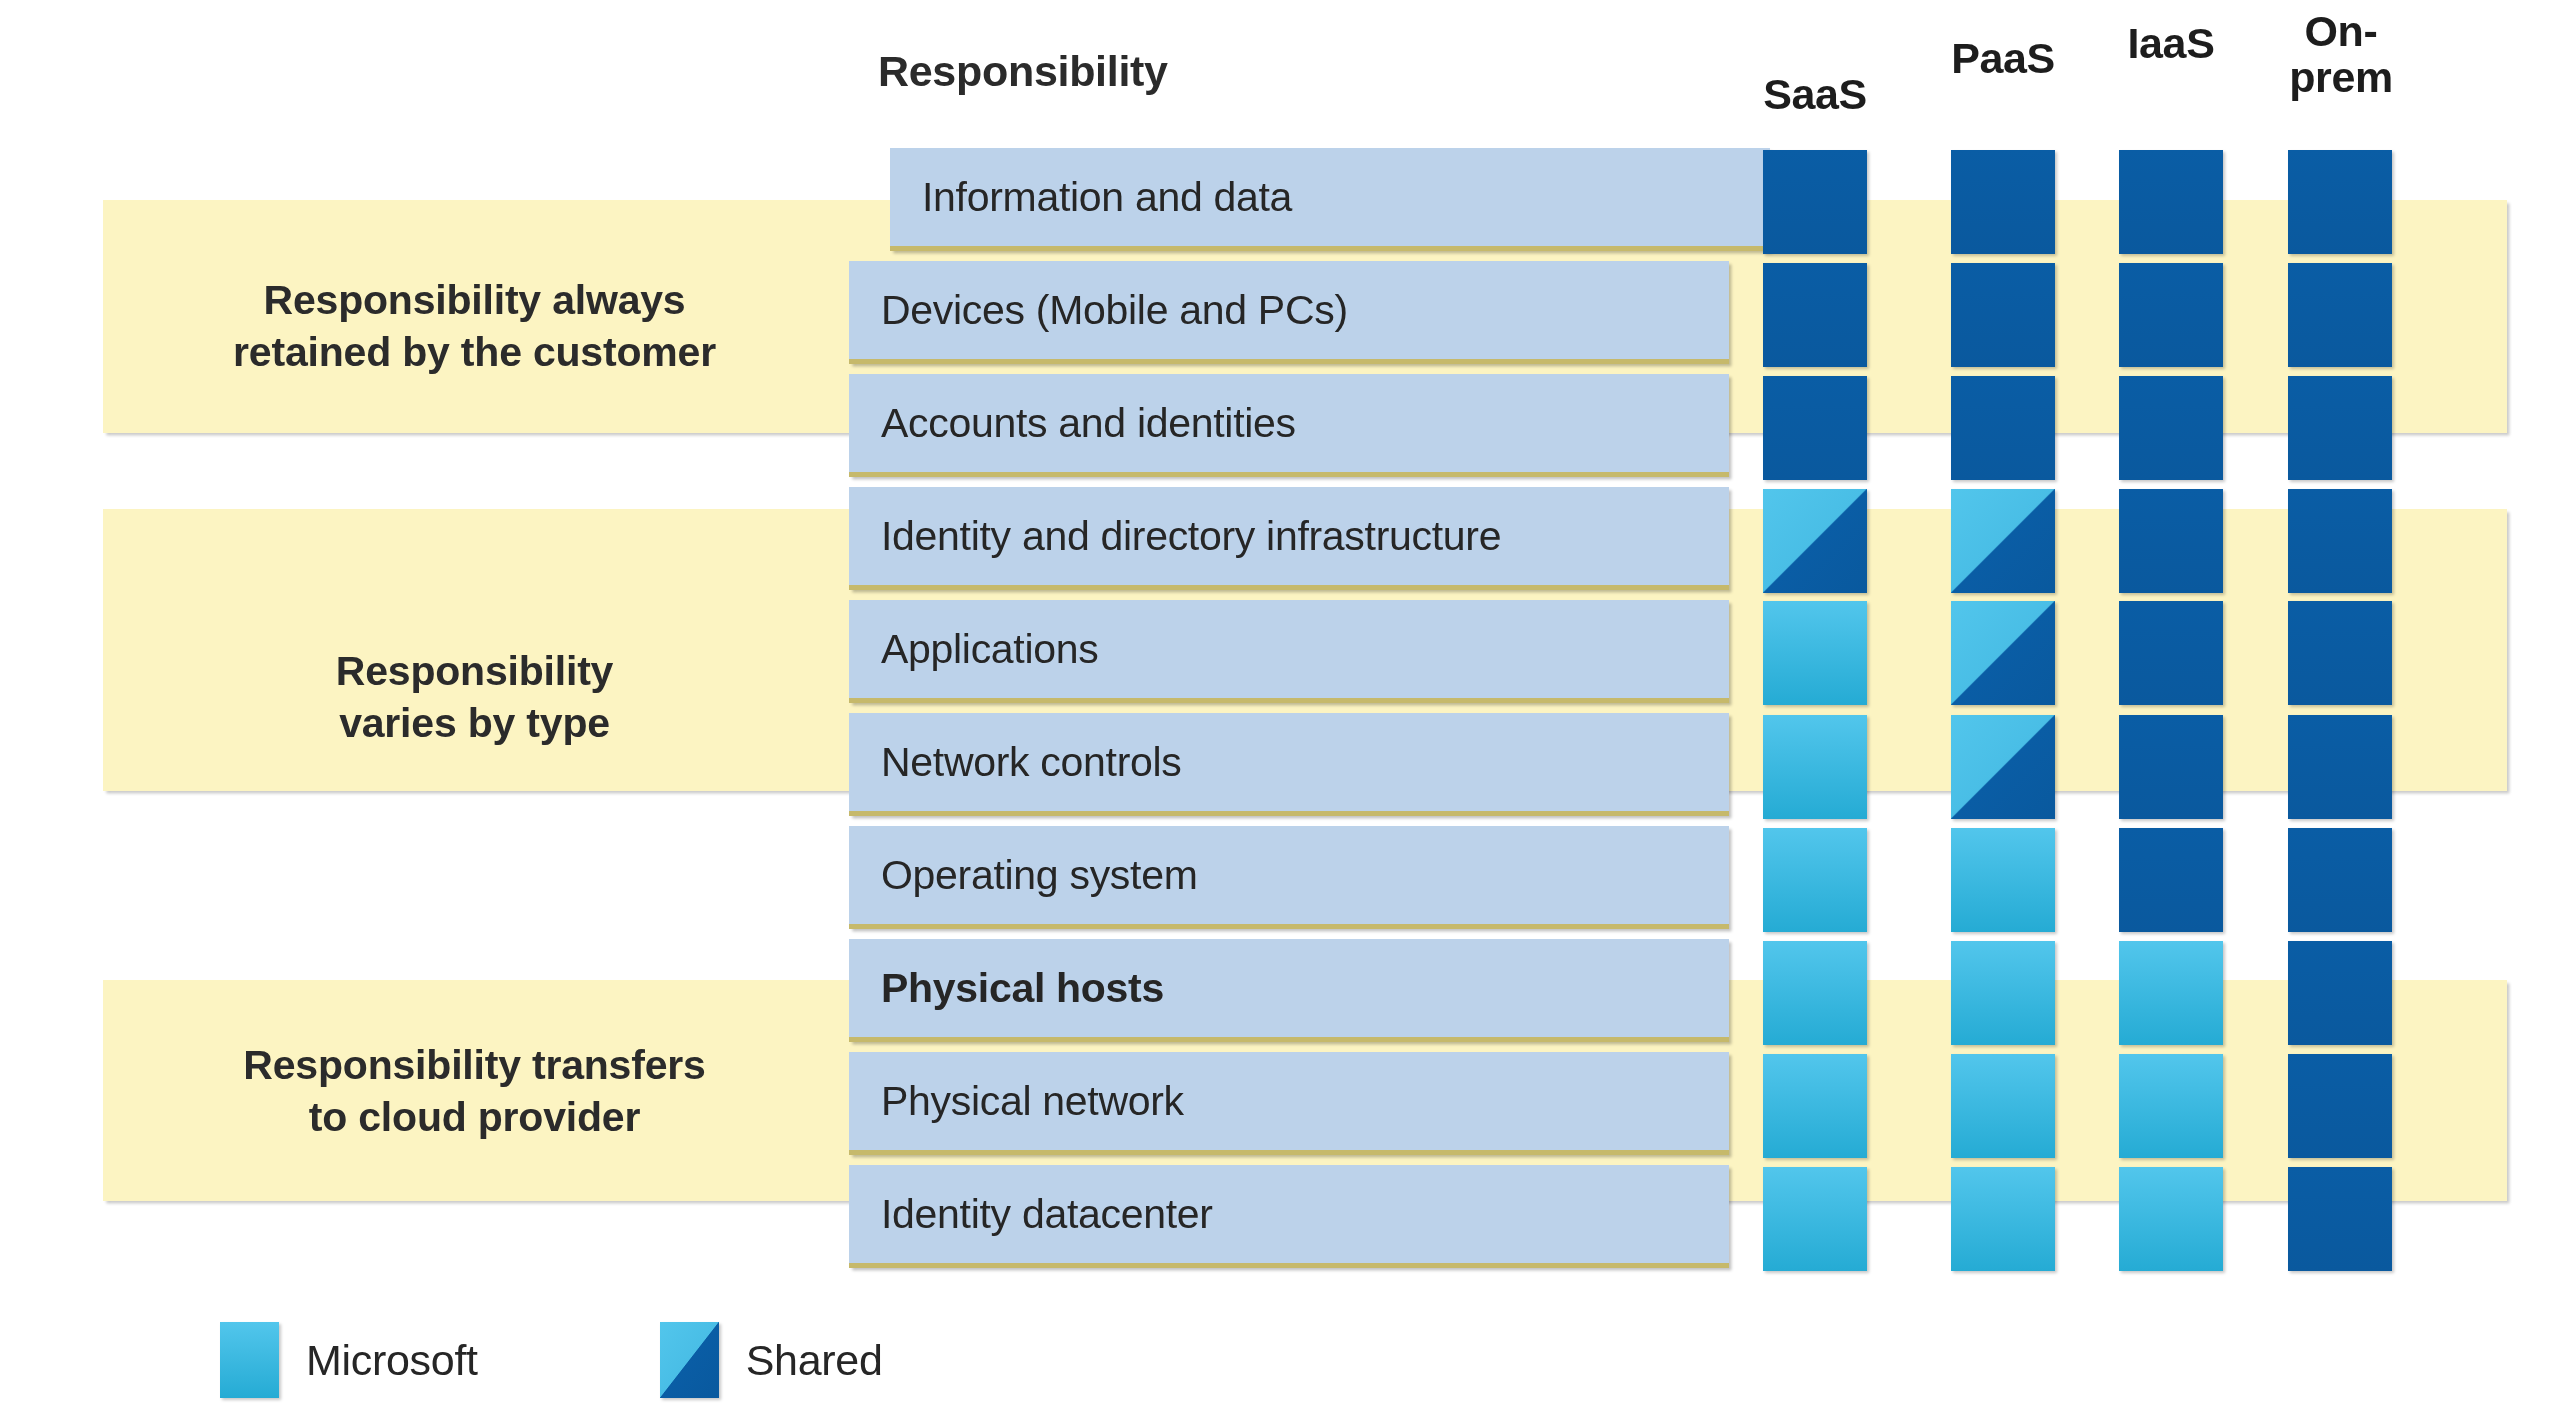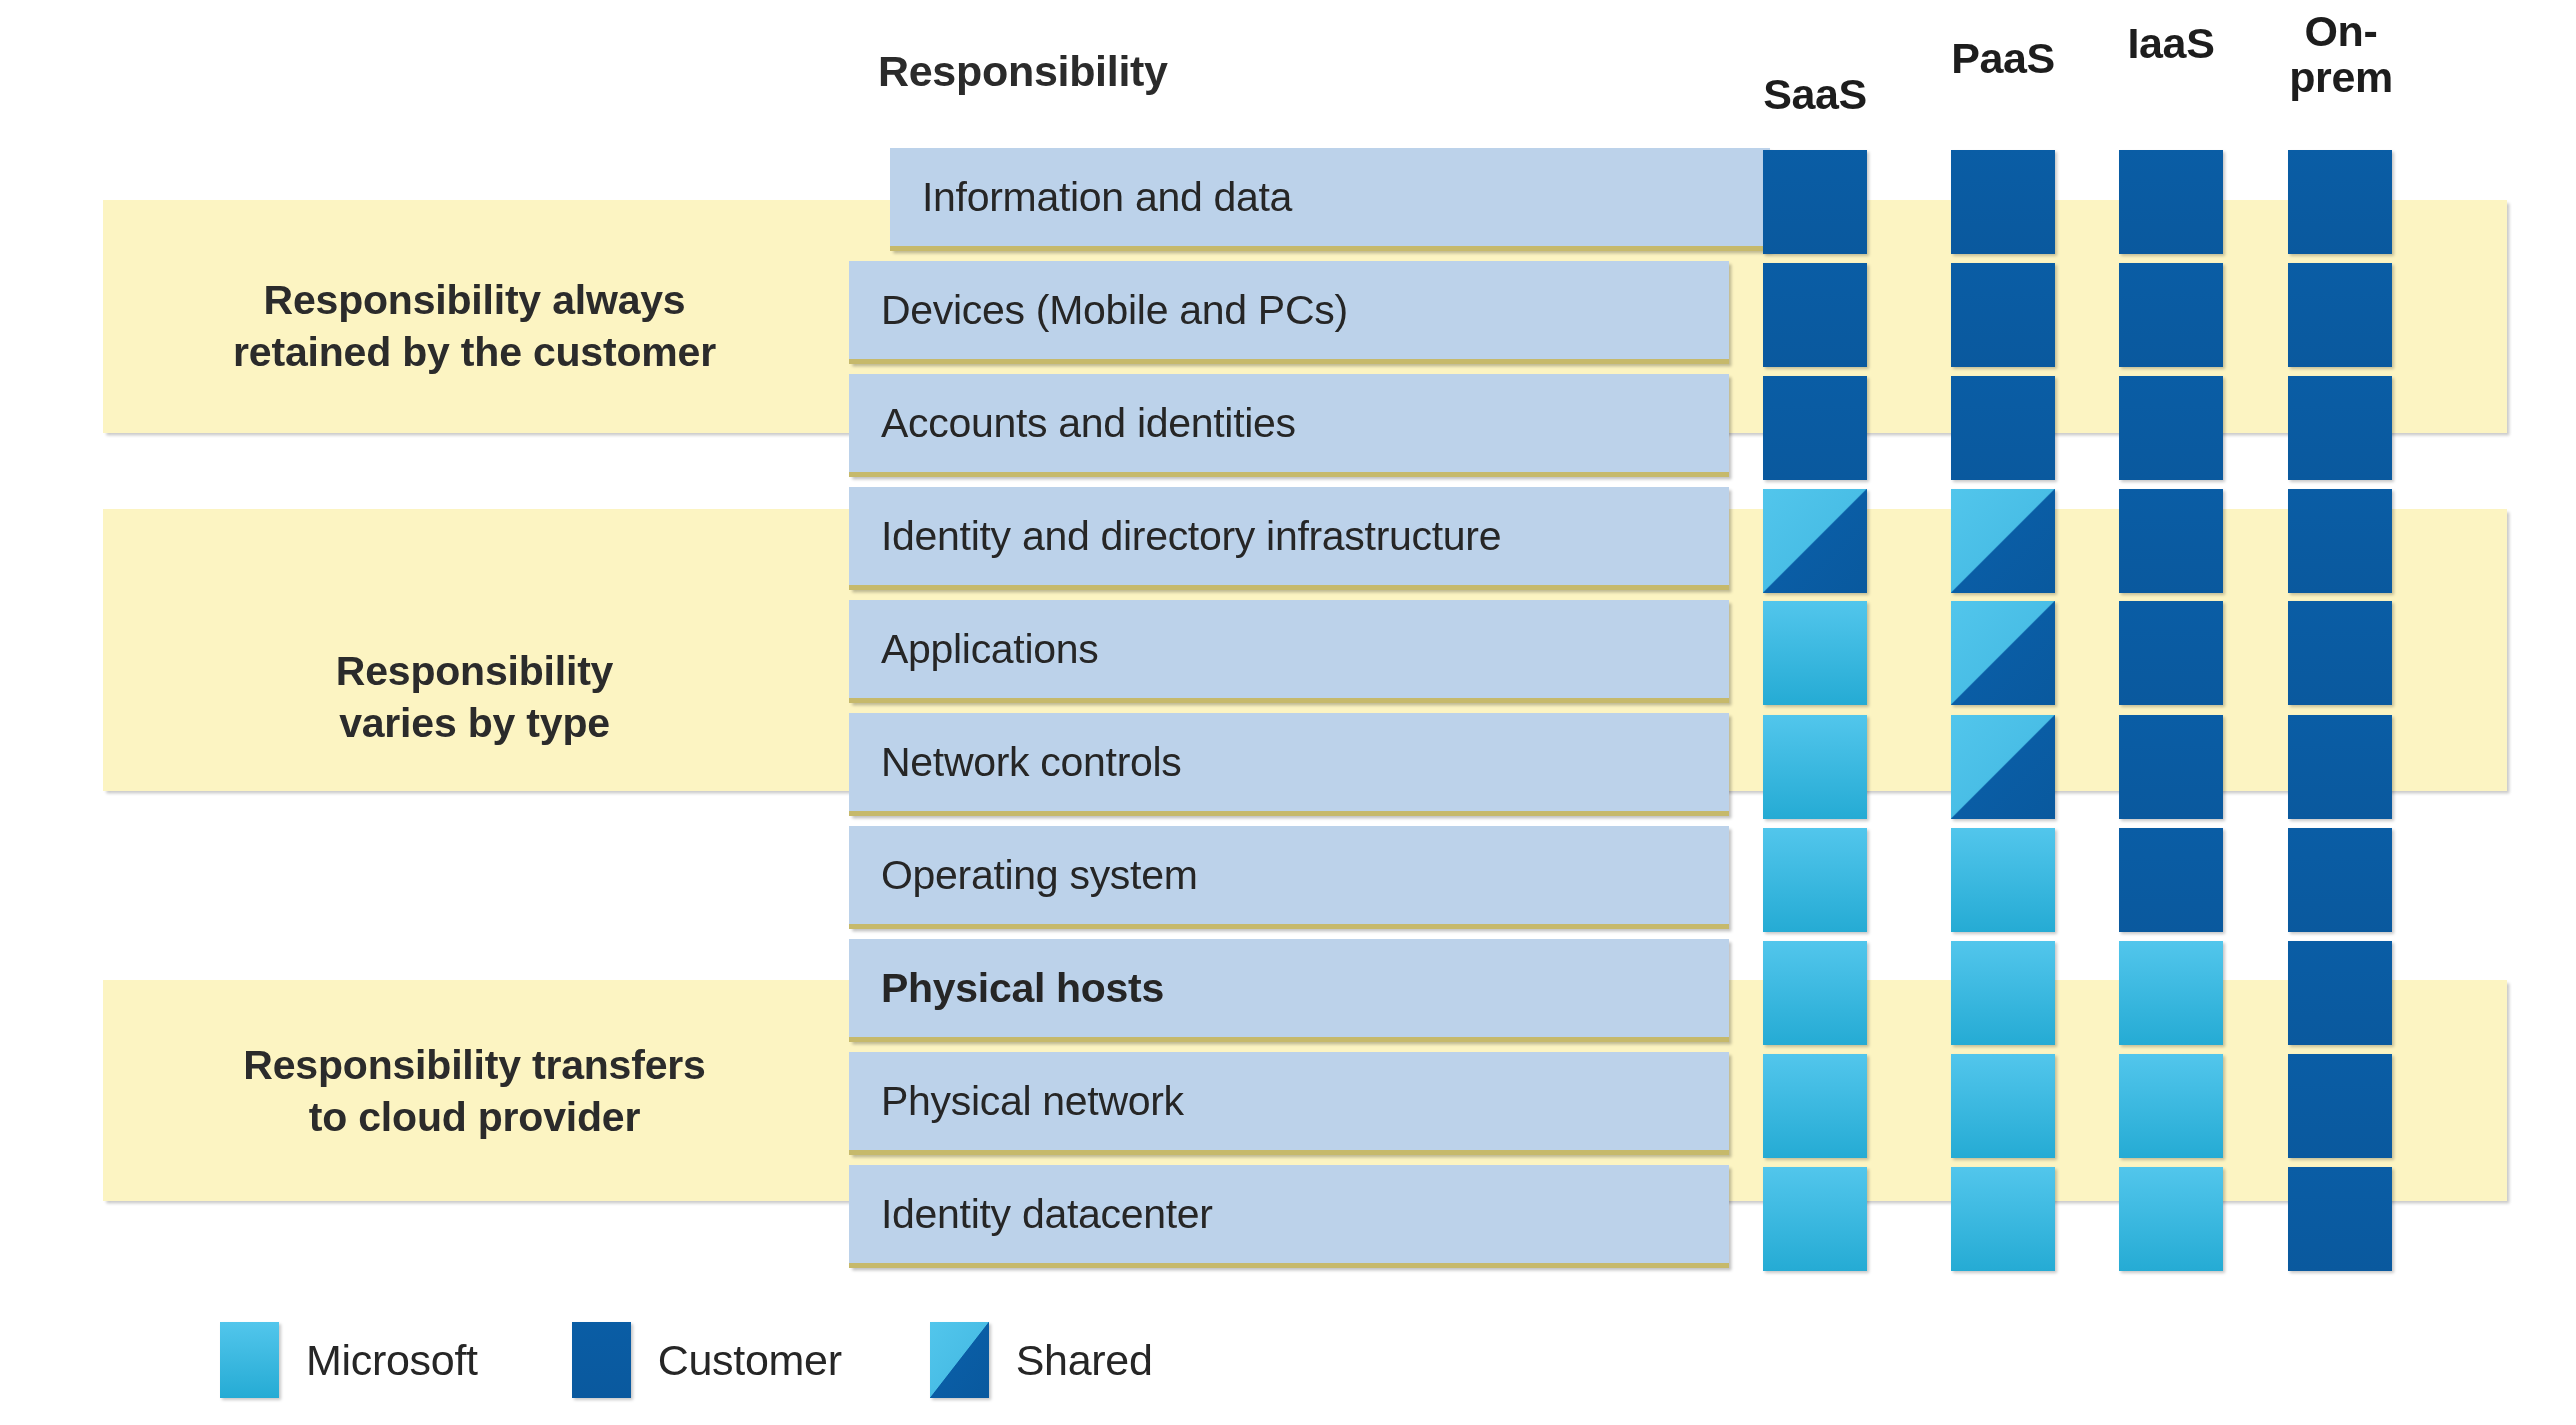--- a/index.html
+++ b/index.html
@@ -272,10 +272,6 @@
       <span class="legend-label">Microsoft</span>
     </div>
     <span class="legend-gap-a"></span>
-    <div class="legend-item">
-      <span class="legend-swatch customer"></span>
-      <span class="legend-label">Customer</span>
-    </div>
     <span class="legend-gap-b"></span>
     <div class="legend-item">
       <span class="legend-swatch shared"></span>

